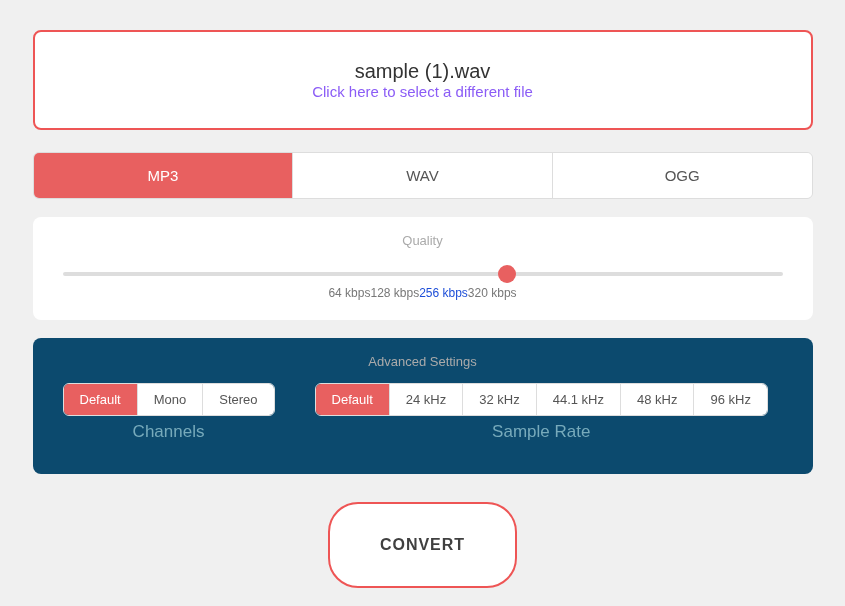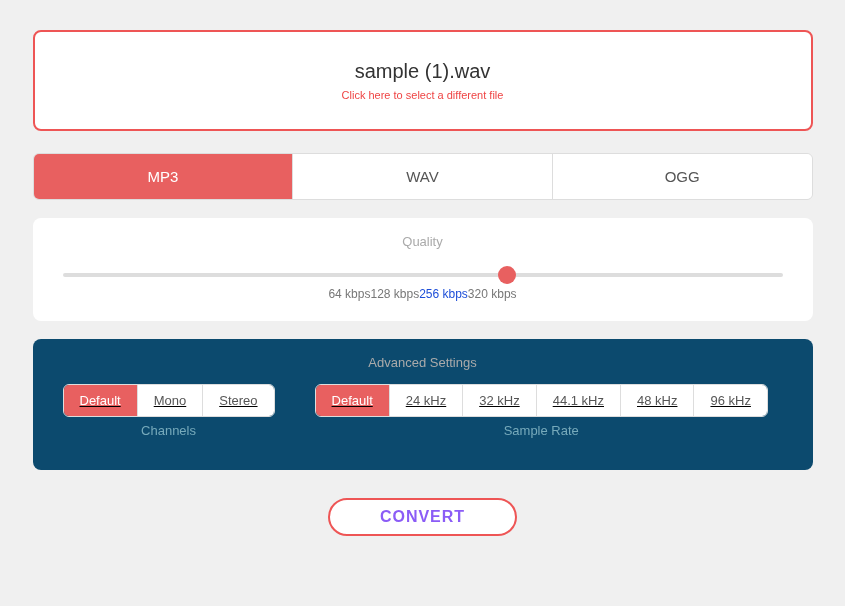--- a/index.html
+++ b/index.html
@@ -30,7 +30,6 @@
       font-size: 20px;
       color: #333;
       font-weight: 400;
-      margin-bottom: 6px;
     }
     .file-hint {
       font-size: 11px;

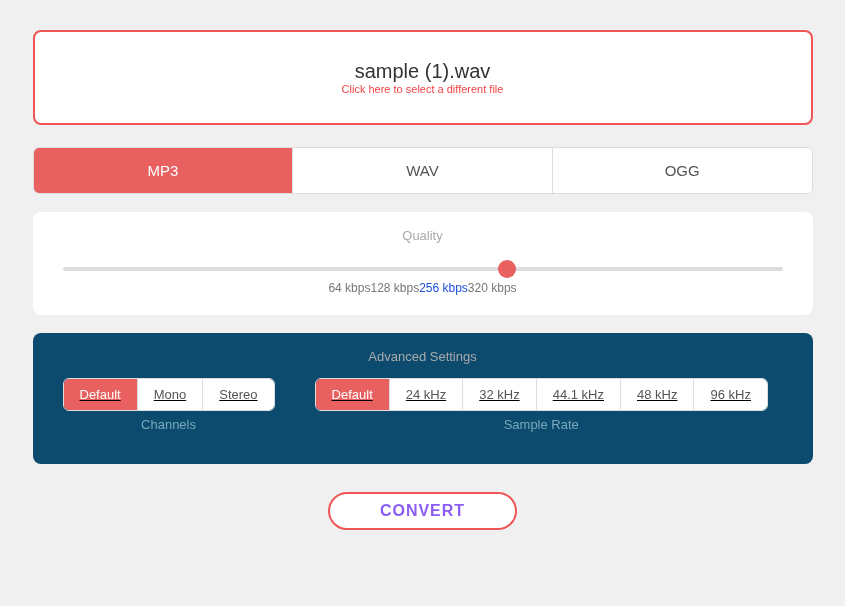--- a/index.html
+++ b/index.html
@@ -32,8 +32,8 @@
       font-weight: 400;
     }
     .file-hint {
-      font-size: 11px;
-      color: #ef4444;
+      font-size: 15px;
+      color: #8b5cf6;
       text-align: center;
     }
 

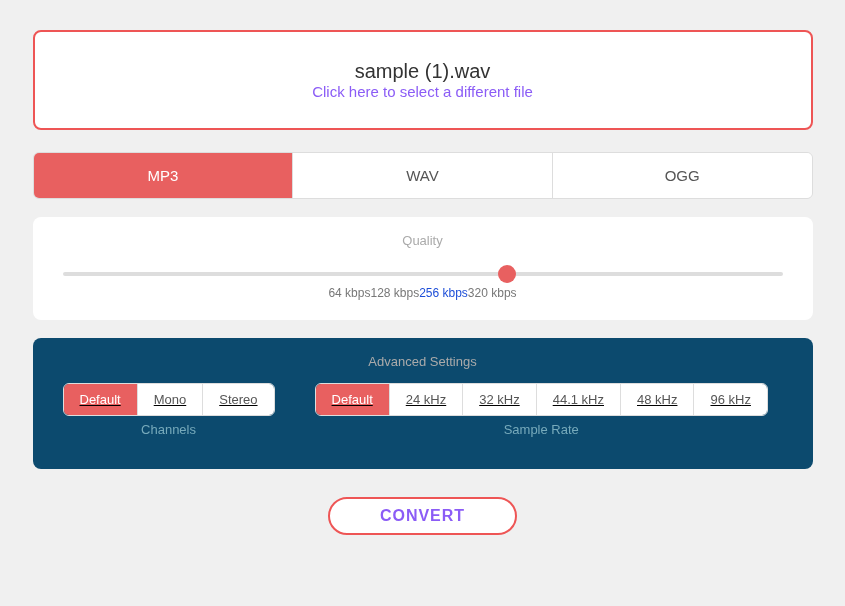--- a/index.html
+++ b/index.html
@@ -142,7 +142,6 @@
       border-radius: 6px;
       overflow: hidden;
       margin-bottom: 6px;
-      text-decoration: underline;
     }
     .btn-option {
       padding: 8px 16px;

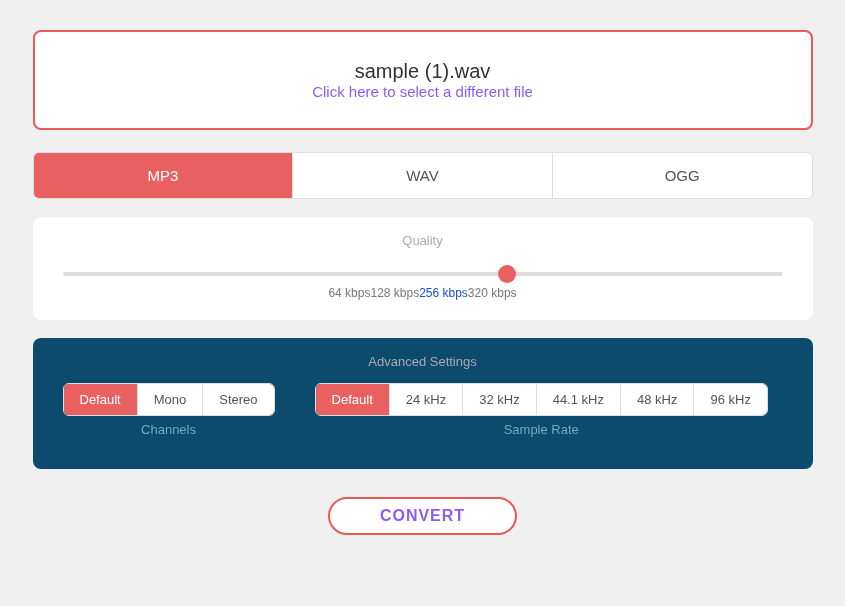--- a/index.html
+++ b/index.html
@@ -158,7 +158,7 @@
       color: #fff;
     }
     .setting-label {
-      font-size: 13px;
+      font-size: 17px;
       color: #7ab;
       text-align: left;
     }

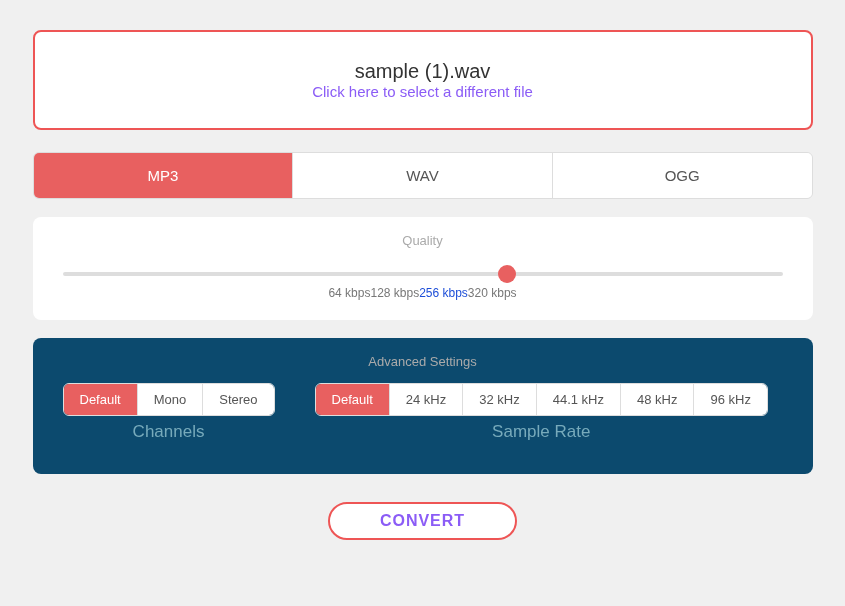--- a/index.html
+++ b/index.html
@@ -165,11 +165,11 @@
 
     
     .convert-btn {
-      padding: 8px 50px;
+      padding: 32px 50px;
       font-size: 16px;
       font-weight: 600;
       letter-spacing: 1px;
-      color: #8b5cf6;
+      color: #404040;
       background: #fff;
       border: 2px solid #e55;
       border-radius: 30px;

